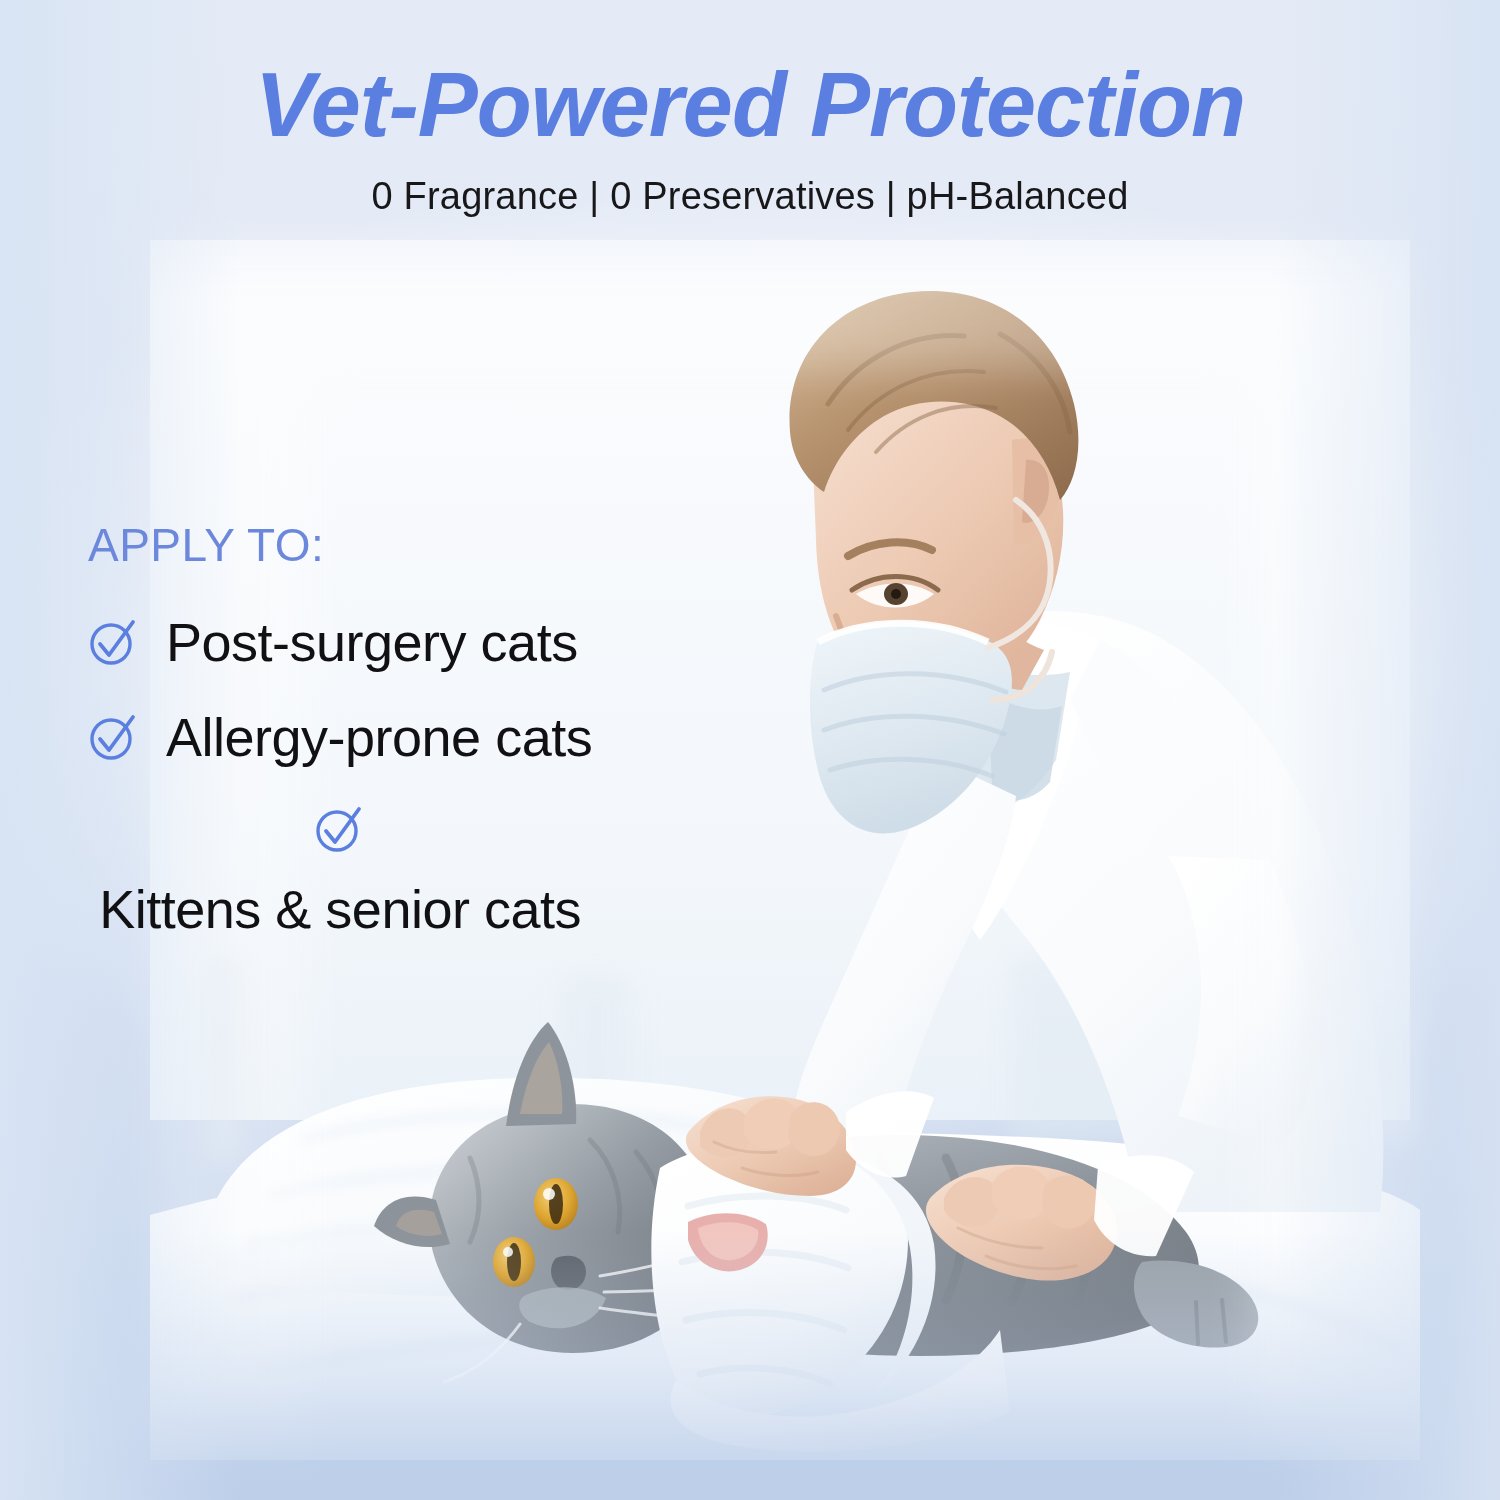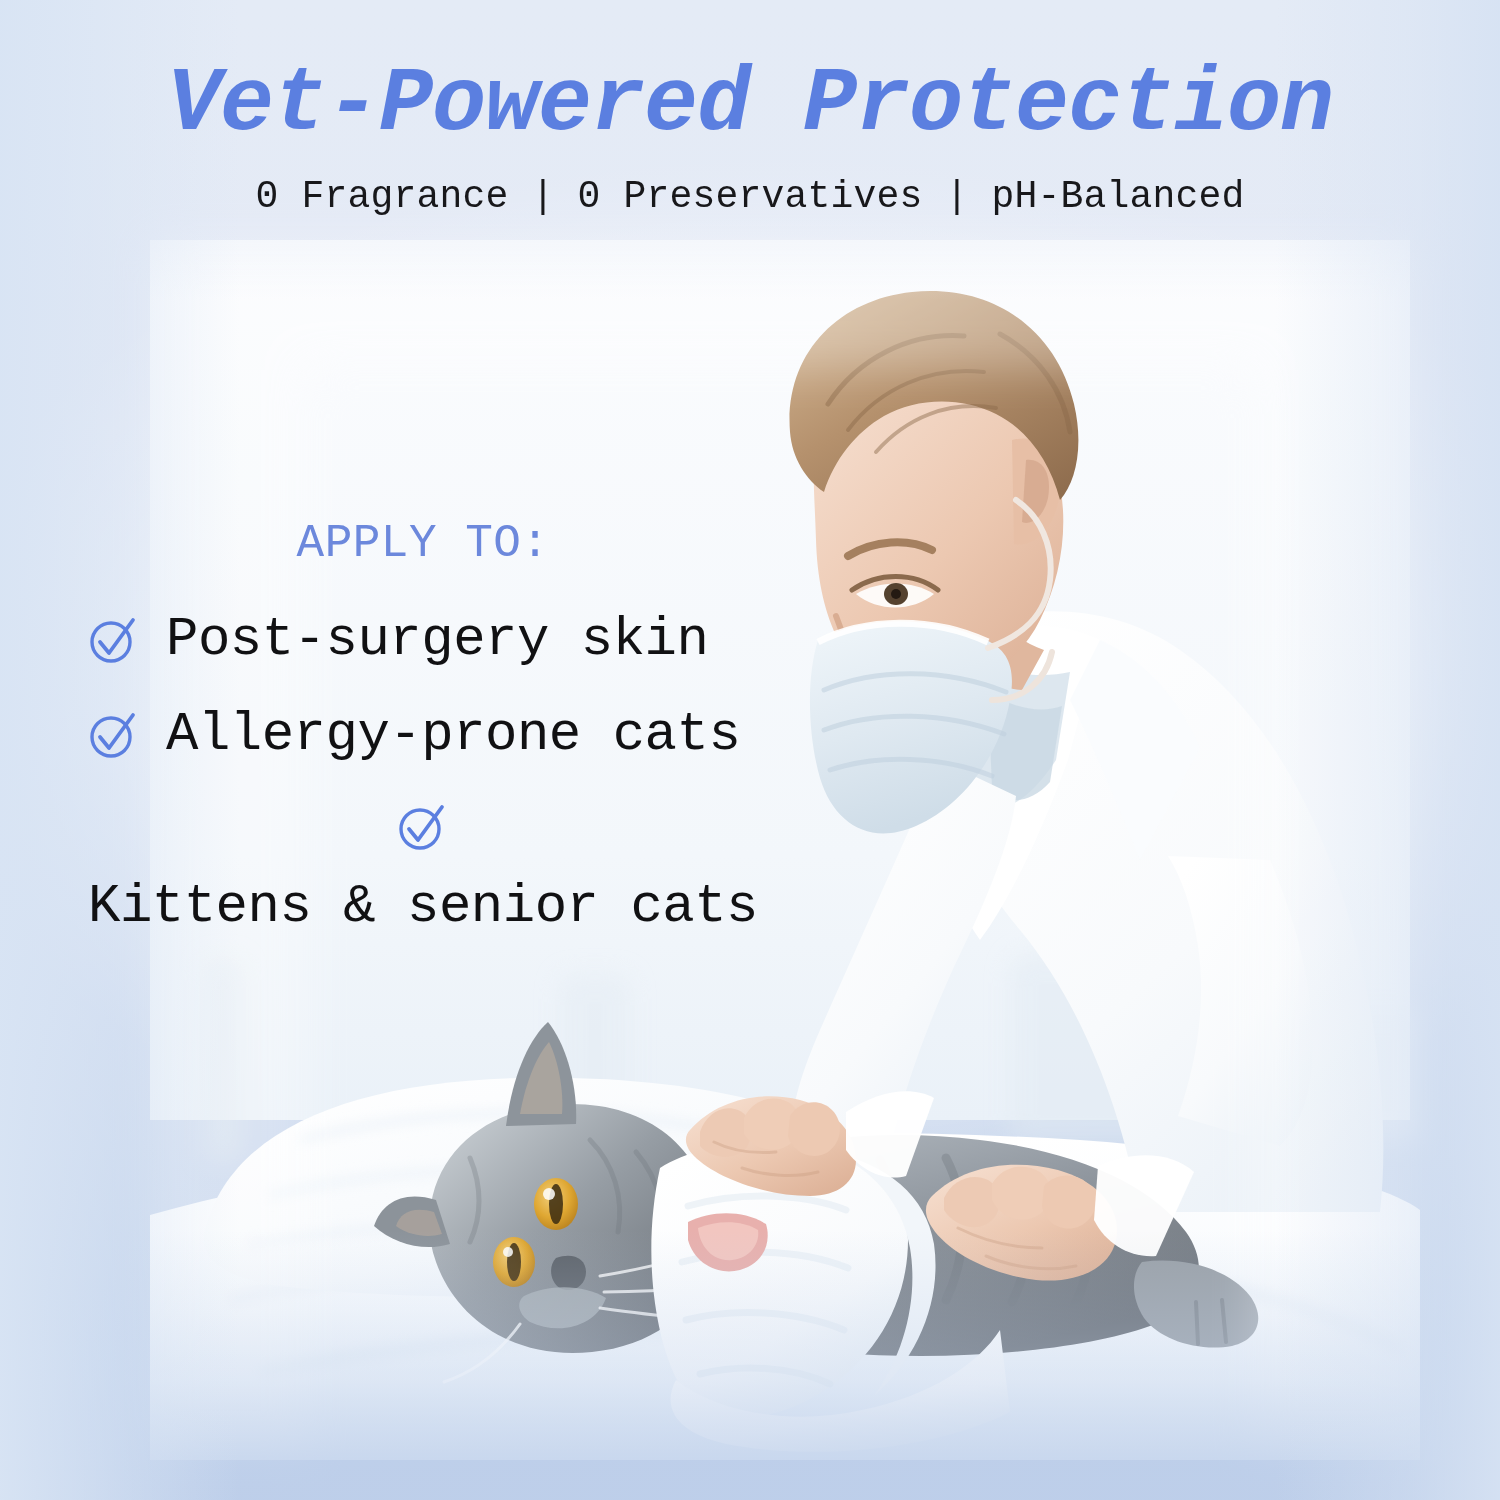--- a/index.html
+++ b/index.html
@@ -12,7 +12,7 @@
     width: 1500px;
     height: 1500px;
     overflow: hidden;
-    font-family: Liberation Mono, monospace;
+    font-family: Liberation Sans, sans-serif;
     
     background:
       linear-gradient(178deg, #e6ebf6 0%, #e4e9f5 28%, #dde5f3 46%, #d2ddf0 62%, #c6d5ec 78%, #bdcfea 90%, #b8cbe8 100%);

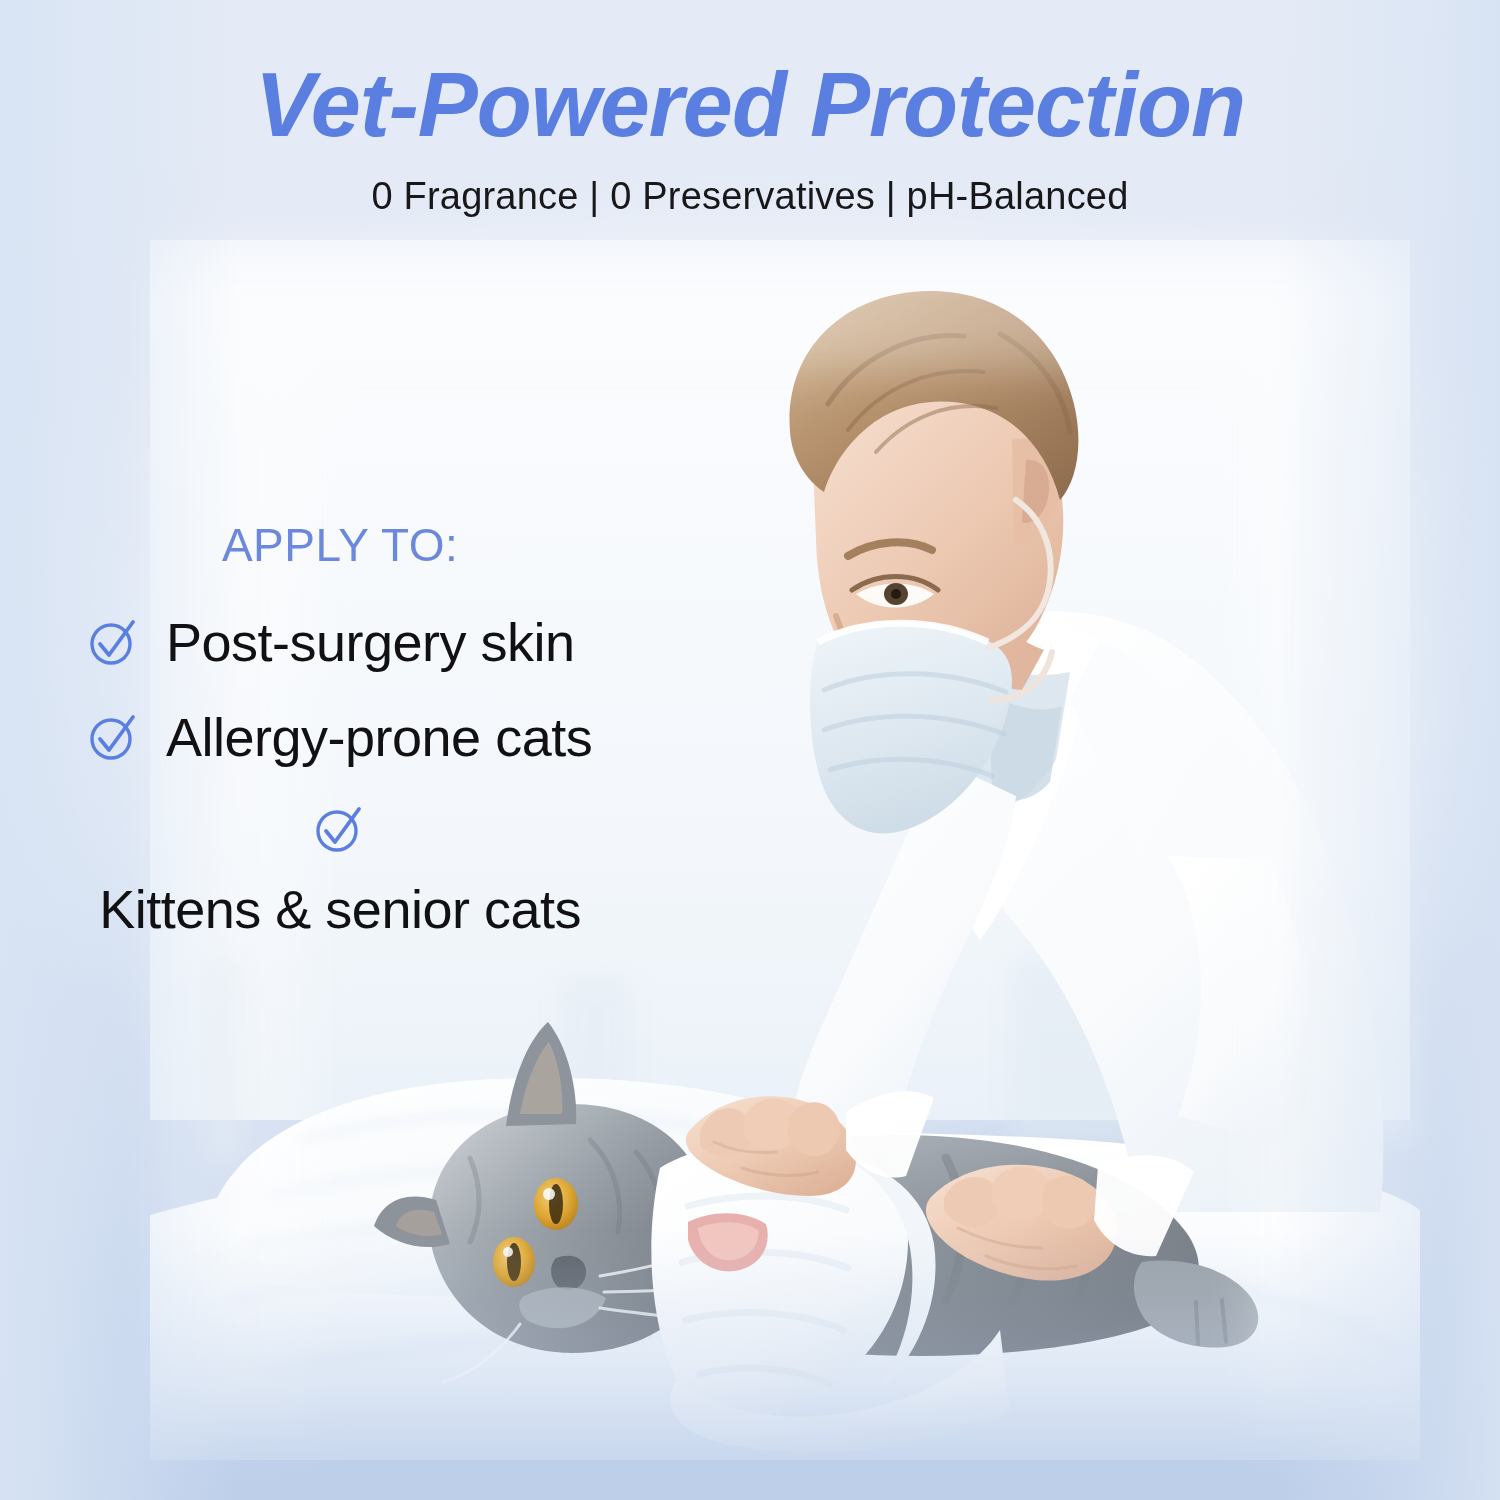--- a/index.html
+++ b/index.html
@@ -75,7 +75,6 @@
     color: #6c88dc;
     letter-spacing: 0.5px;
     margin-bottom: 42px;
-    text-align: center;
   }
   .bullet {
     display: flex;

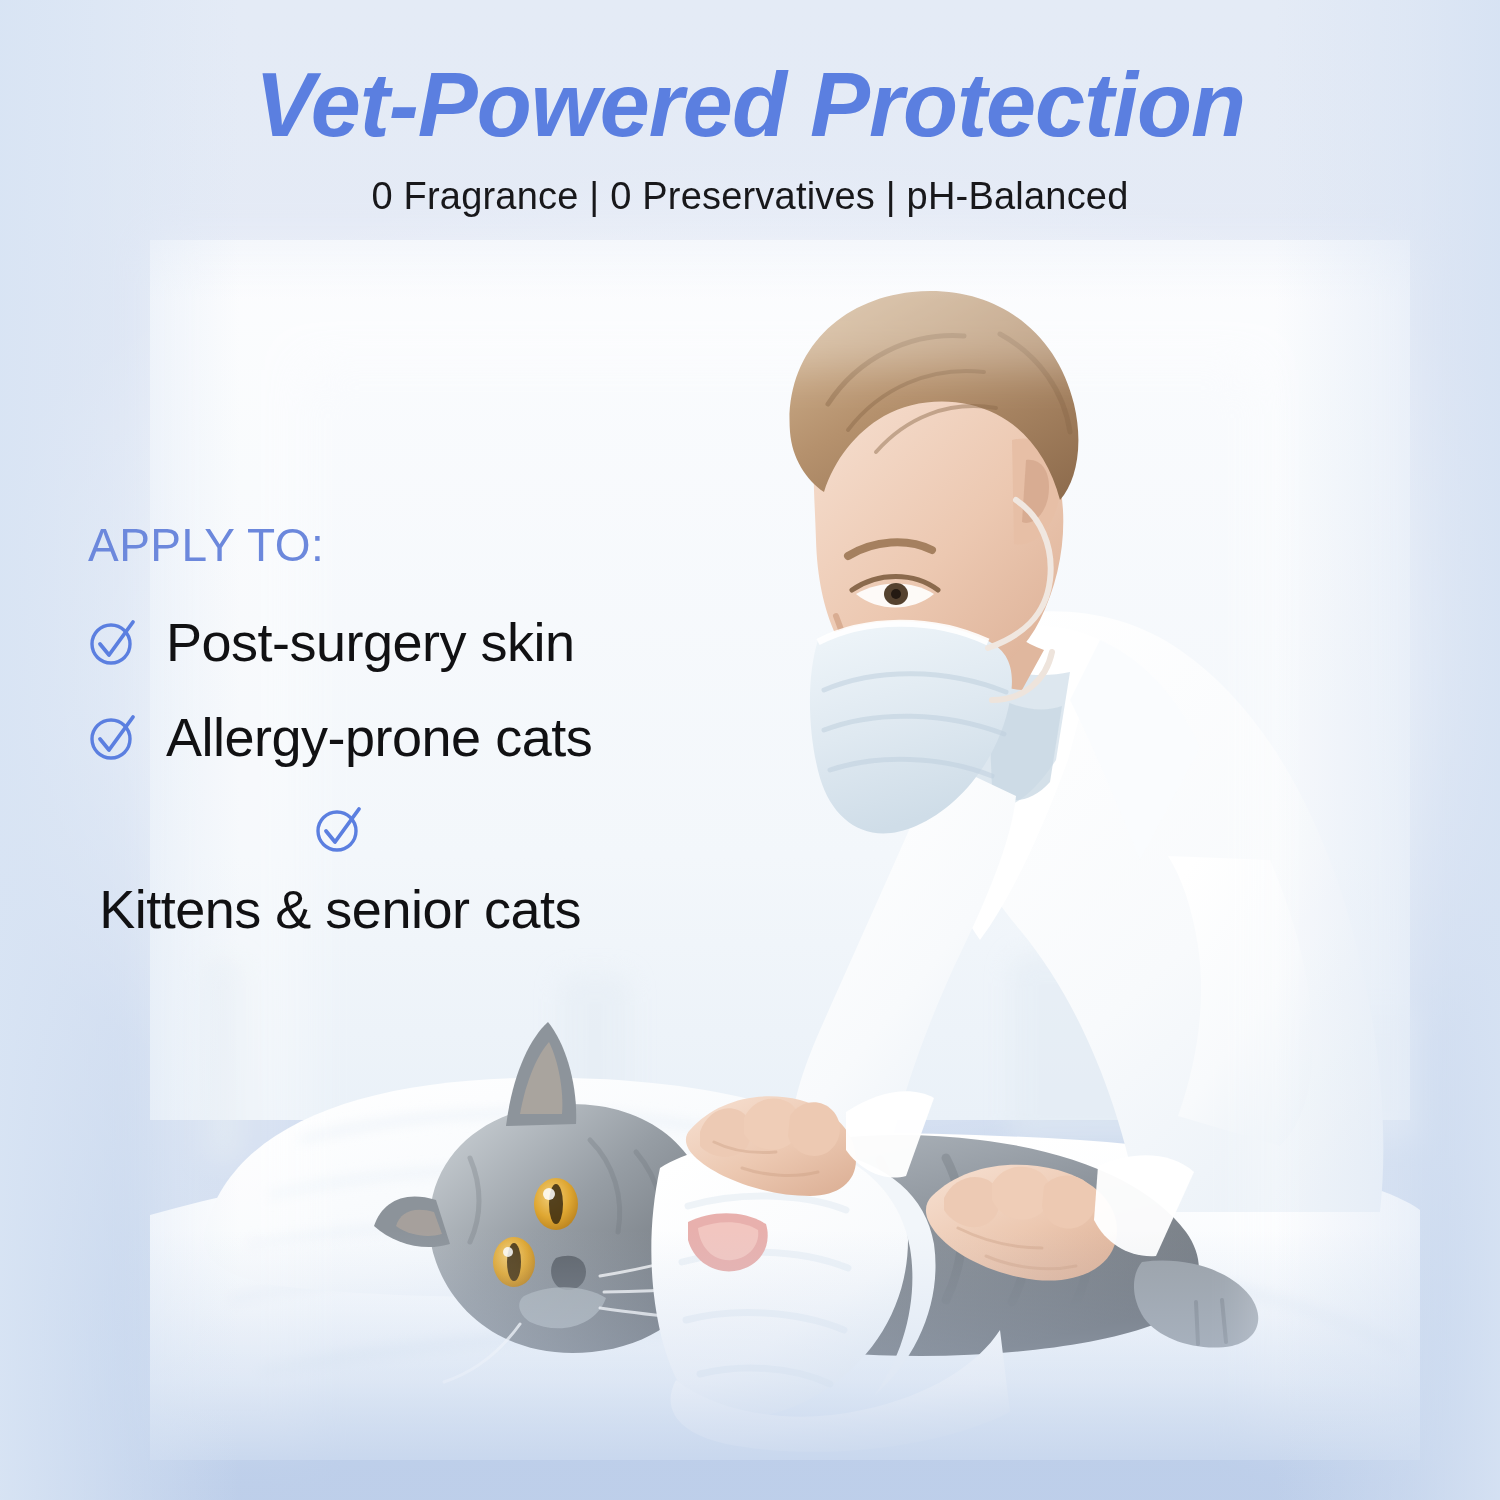--- a/index.html
+++ b/index.html
@@ -421,7 +421,7 @@
           <path d="M12 28 L21 39 L45 6" fill="none" stroke="#5b7fe0" stroke-width="3.8" stroke-linecap="round" stroke-linejoin="round"></path>
         </svg>
       </span>
-      <span class="bullet-label">Post-surgery skin</span>
+      <span class="bullet-label">Post-surgery cats</span>
     </div>
 
     <div class="bullet">

